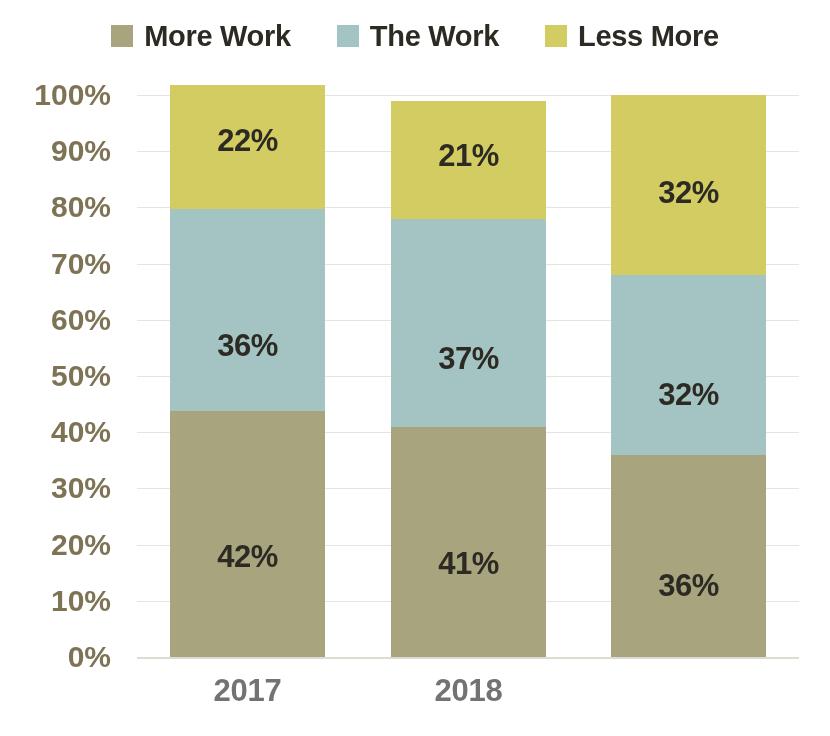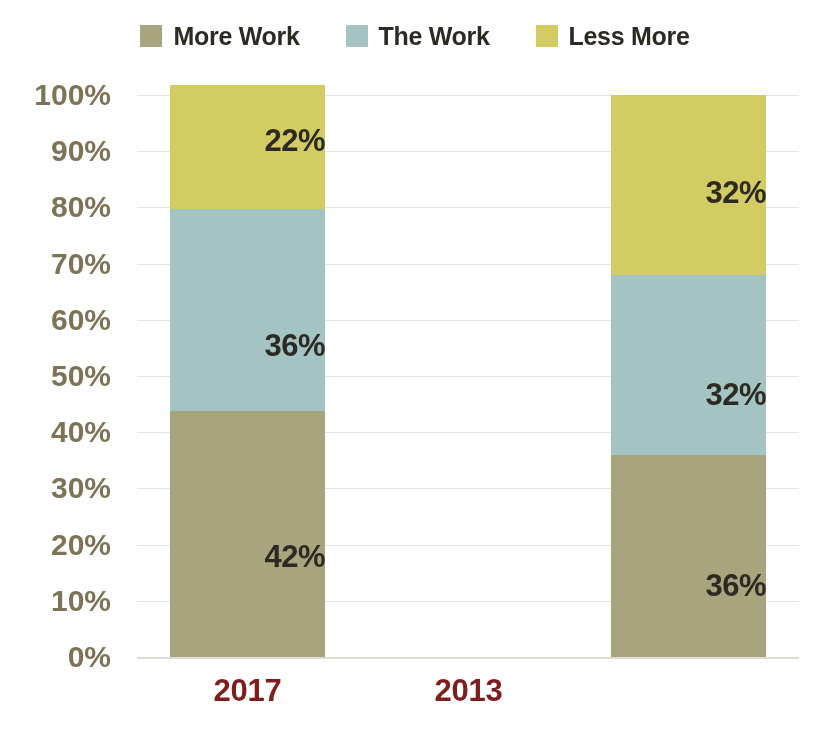--- a/index.html
+++ b/index.html
@@ -47,7 +47,7 @@
     flex: 0 0 auto;
   }
   .legend-label {
-    font-size: 25px;
+    font-size: 29px;
     font-weight: bold;
     color: #2D2A24;
     letter-spacing: -0.3px;

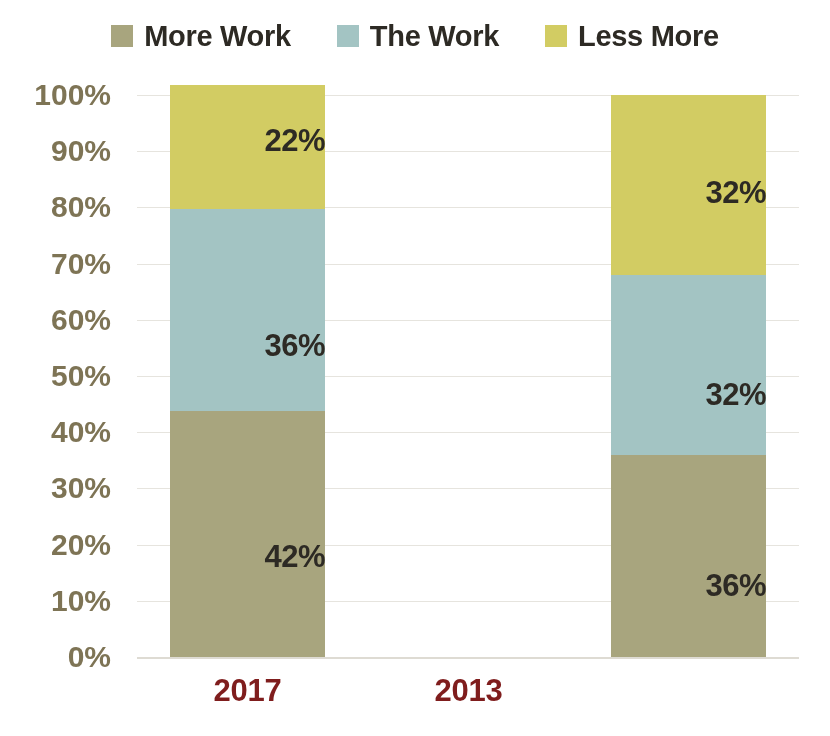--- a/index.html
+++ b/index.html
@@ -116,7 +116,7 @@
     width: 100%;
     display: flex;
     align-items: center;
-    justify-content: flex-end;
+    justify-content: center;
   }
   .segment-label {
     font-size: 31px;

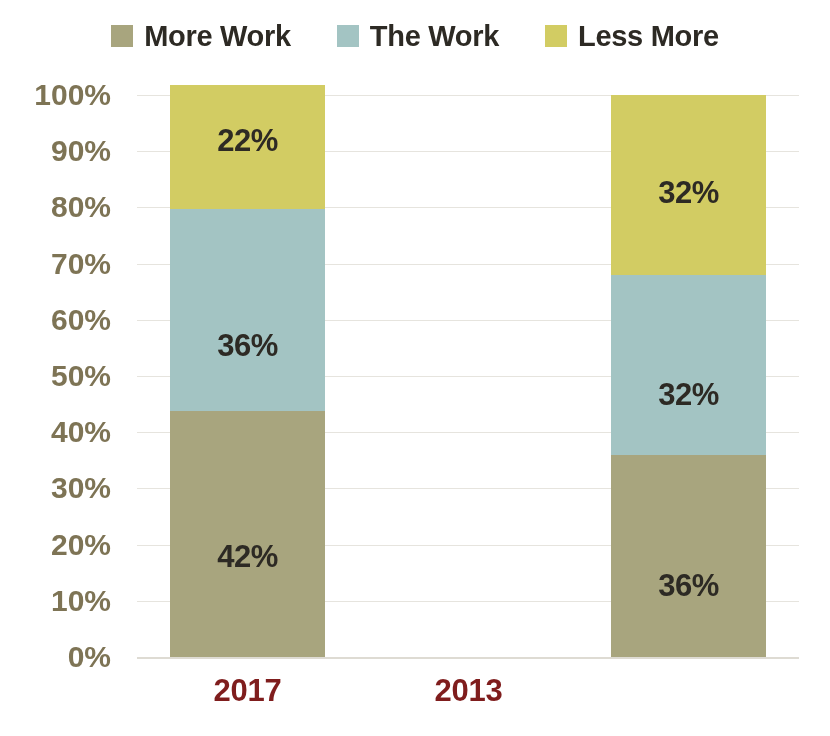--- a/index.html
+++ b/index.html
@@ -207,6 +207,17 @@
           <span class="segment-label" style="transform: translateY(22px);">42%</span>
         </div>
       </div>
+      <div class="bar-group" style="left: 254px;">
+        <div class="bar-segment" style="height: 118.02px; background: rgb(210, 204, 99);">
+          <span class="segment-label" style="transform: translateY(-4px);">21%</span>
+        </div>
+        <div class="bar-segment" style="height: 207.94px; background: rgb(163, 196, 195);">
+          <span class="segment-label" style="transform: translateY(36px);">37%</span>
+        </div>
+        <div class="bar-segment" style="height: 230.42px; background: rgb(168, 165, 126);">
+          <span class="segment-label" style="transform: translateY(22px);">41%</span>
+        </div>
+      </div>
       <div class="bar-group" style="left: 474px;">
         <div class="bar-segment" style="height: 179.84px; background: rgb(210, 204, 99);">
           <span class="segment-label" style="transform: translateY(8px);">32%</span>

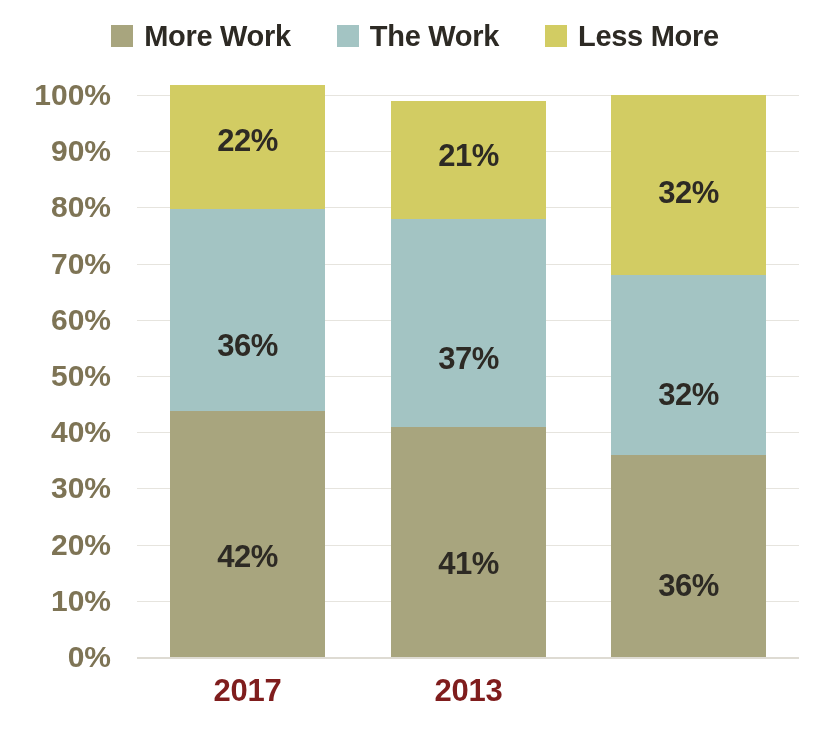--- a/index.html
+++ b/index.html
@@ -142,7 +142,7 @@
     text-align: center;
     font-size: 31px;
     font-weight: bold;
-    color: #7f1d1d;
+    color: #737373;
     line-height: 1;
     letter-spacing: -0.3px;
   }

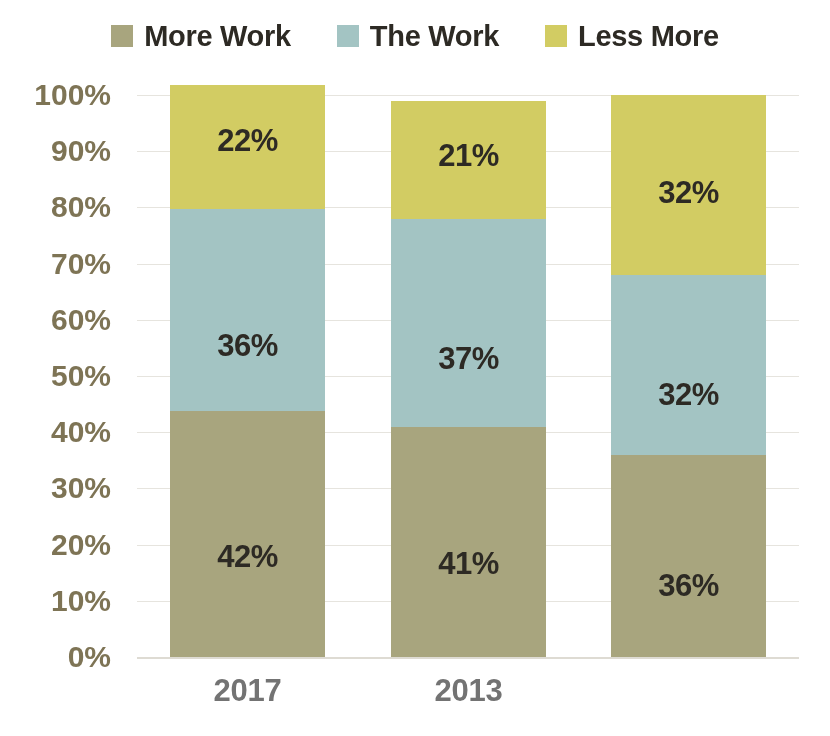--- a/index.html
+++ b/index.html
@@ -233,7 +233,7 @@
 
   <div id="x-axis">
       <div class="x-tick" style="left: 33px;">2017</div>
-      <div class="x-tick" style="left: 254px;">2013</div>
+      <div class="x-tick" style="left: 254px;">2018</div>
     </div>
 
 </div>

